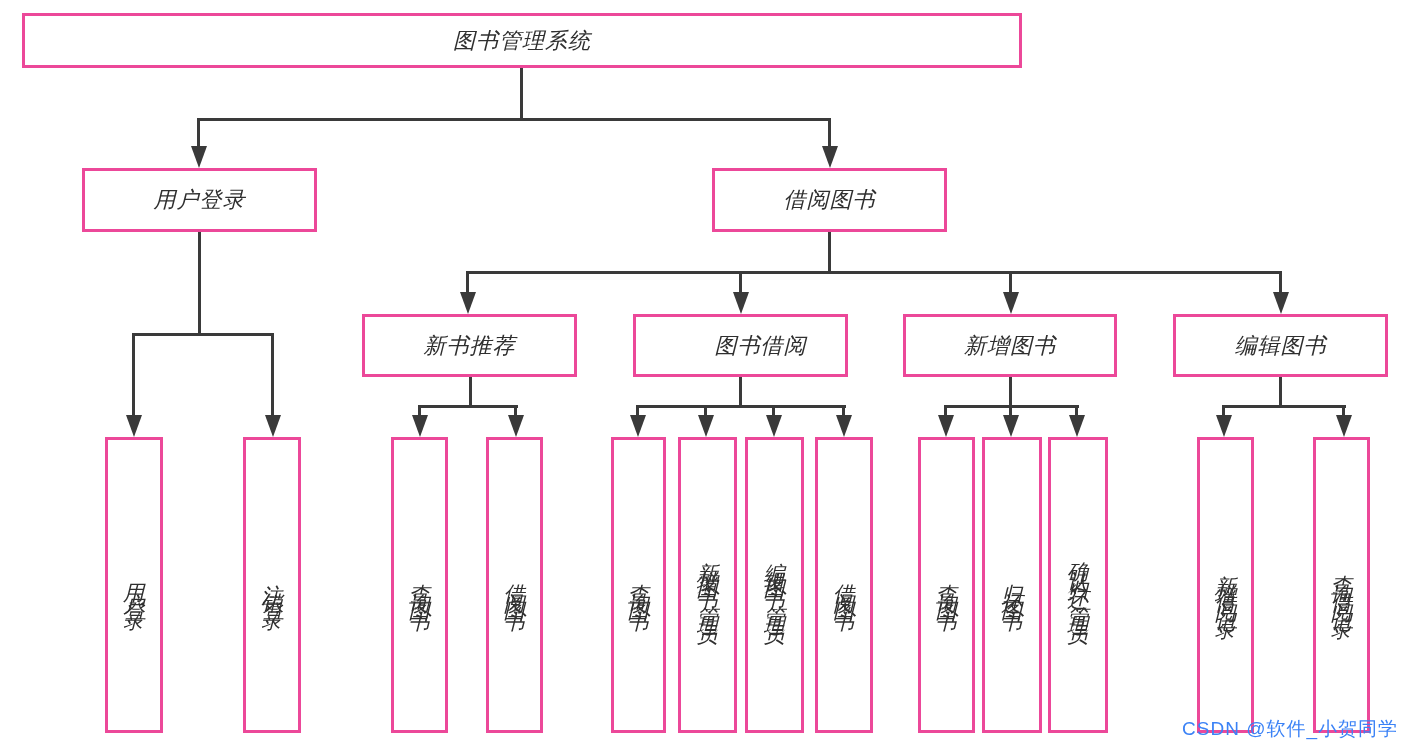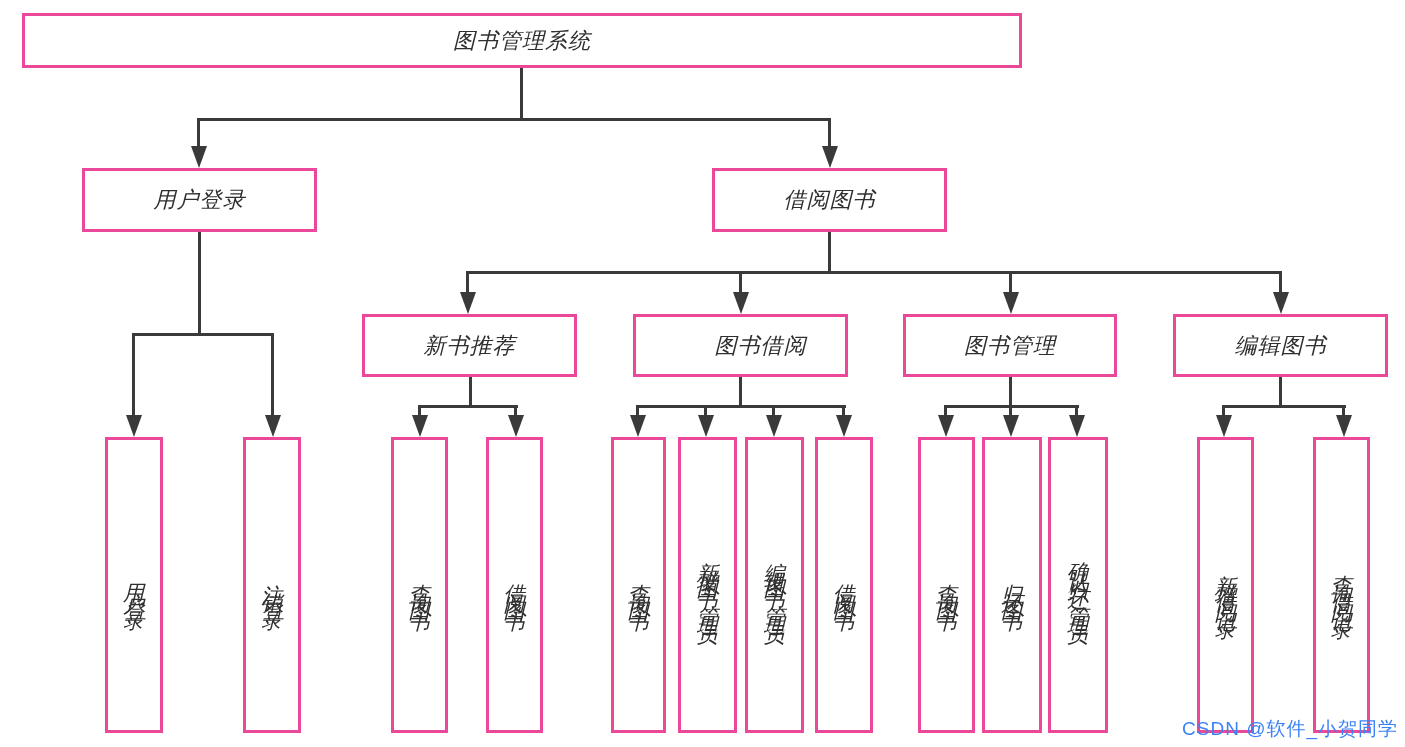--- a/index.html
+++ b/index.html
@@ -110,7 +110,7 @@
     <span class="lbl">图书借阅</span>
   </div>
   <div class="box h" style="left:903px;top:314px;width:214px;height:63px;">
-    <span class="lbl">图书管理</span>
+    <span class="lbl">新增图书</span>
   </div>
   <div class="box h" style="left:1173px;top:314px;width:215px;height:63px;">
     <span class="lbl">编辑图书</span>

